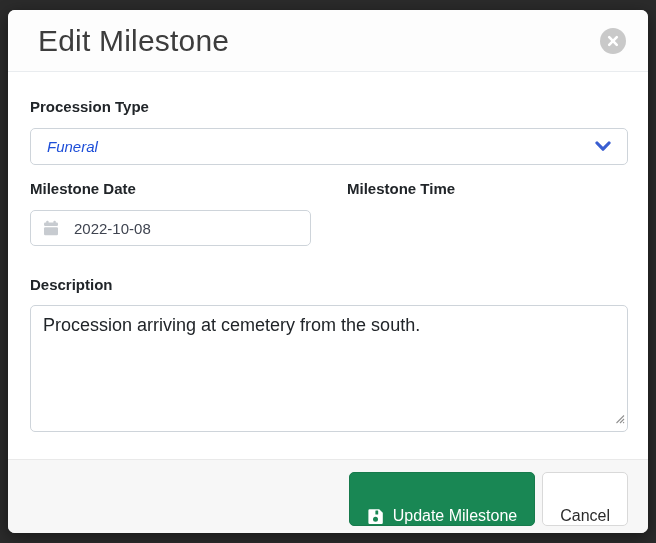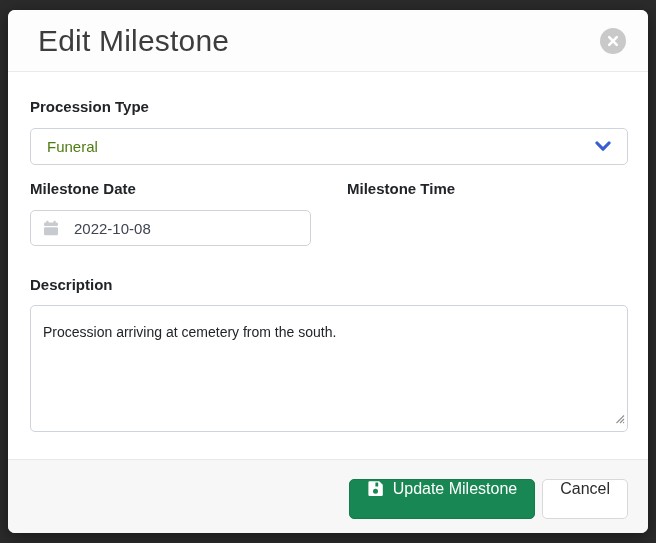--- a/index.html
+++ b/index.html
@@ -75,8 +75,9 @@
   }
   .select-box .select-value {
     font-size: 15px;
-    color: #4d7c0f;
+    color: #1d4ed8;
     flex: 1 1 auto;
+    font-style: italic;
   }
   .row-2col {
     display: flex;

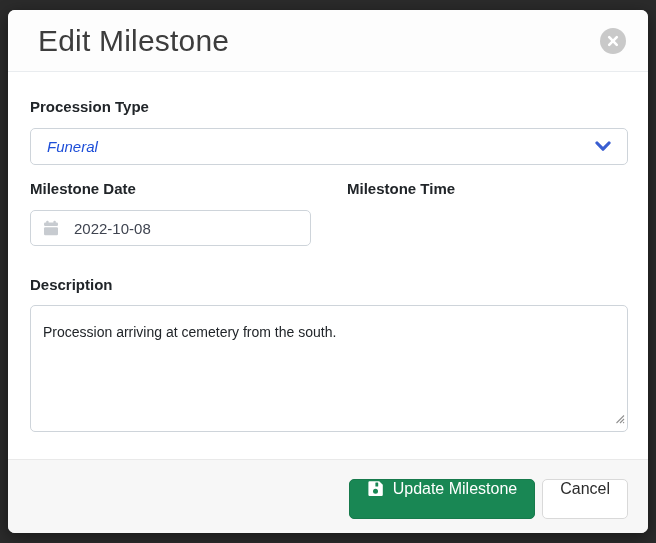--- a/index.html
+++ b/index.html
@@ -121,9 +121,9 @@
     resize: none;
     outline: none;
     font-family: "Liberation Sans", sans-serif;
-    font-size: 14px;
+    font-size: 18px;
     color: #212529;
-    padding: 16px 12px;
+    padding: 9px 12px;
     line-height: 20px;
     display: block;
   }

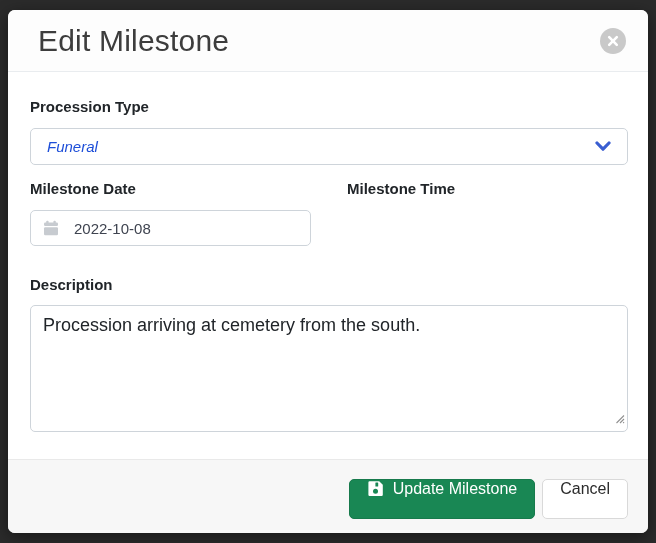--- a/index.html
+++ b/index.html
@@ -143,12 +143,12 @@
     padding: 0 20px;
   }
   .btn {
-    height: 40px;
+    height: 54px;
     border-radius: 5px;
     font-family: "Liberation Sans", sans-serif;
     font-size: 16px;
     cursor: pointer;
-    display: inline-flex; align-items: flex-start; justify-content: center;
+    display: inline-flex; align-items: flex-end; justify-content: center;
   }
   .btn-success {
     background: #198754;

